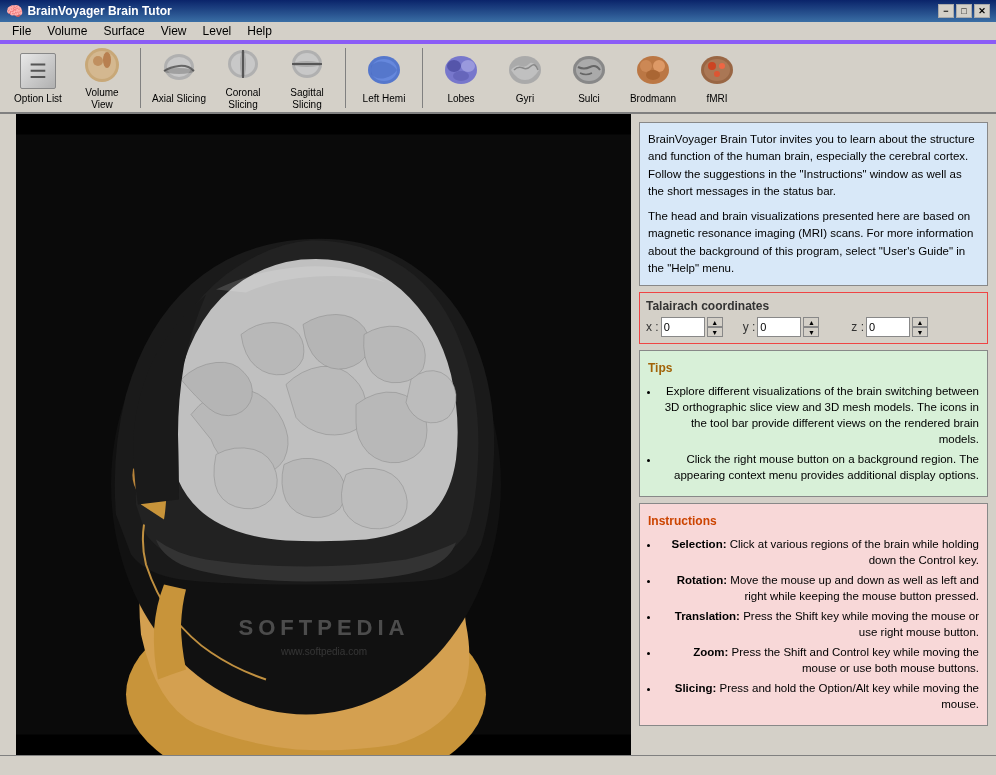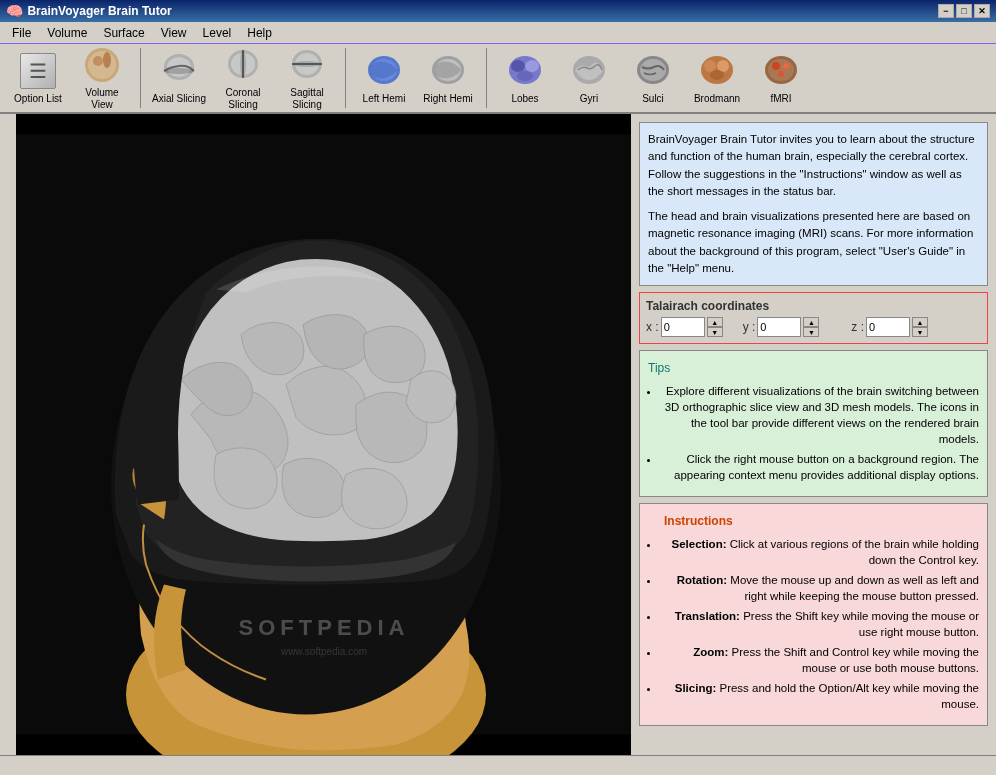--- a/index.html
+++ b/index.html
@@ -32,7 +32,7 @@
       height: 22px;
       background: #d4d0c8;
       display: flex; align-items: center;
-      border-bottom: 1px solid #8b5cf6;
+      border-bottom: 4px solid #8b5cf6;
       padding: 0 4px;
     }
     .menu-item {

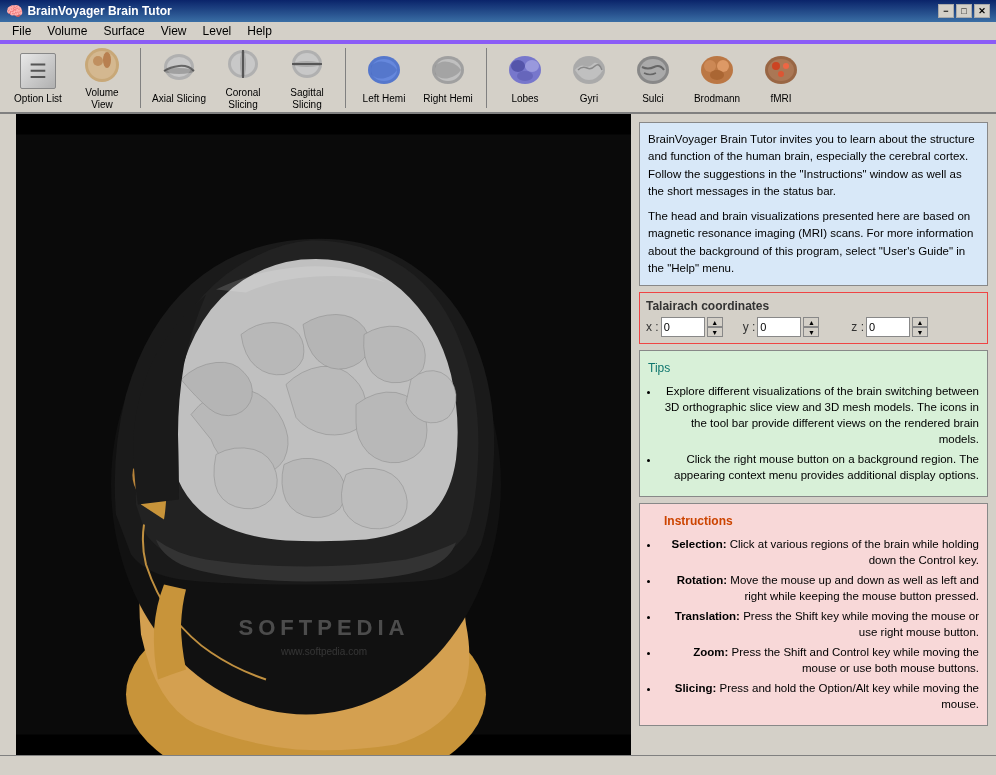--- a/index.html
+++ b/index.html
@@ -272,16 +272,6 @@
     <span class="toolbar-label">Left Hemi</span>
   </div>
 
-  <div class="toolbar-item">
-    <div class="toolbar-icon">
-      <svg width="38" height="38" viewBox="0 0 38 38">
-        <ellipse cx="19" cy="18" rx="16" ry="14" fill="#a0a0a0"></ellipse>
-        <ellipse cx="19" cy="18" rx="13" ry="11" fill="#c0c0c0"></ellipse>
-        <path d="M6,14 Q12,8 20,10 Q28,12 32,18 Q28,24 20,26 Q12,28 6,22 Z" fill="#888" opacity="0.5"></path>
-      </svg>
-    </div>
-    <span class="toolbar-label">Right Hemi</span>
-  </div>
 
   <div class="toolbar-sep"></div>
 

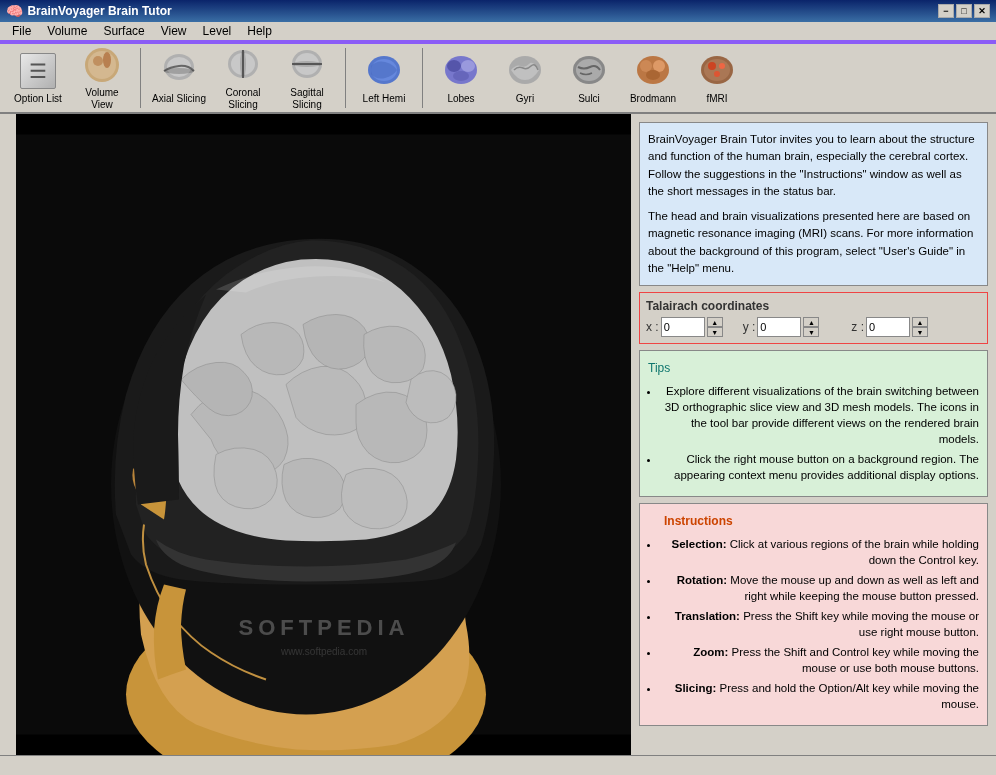--- a/index.html
+++ b/index.html
@@ -159,7 +159,7 @@
       line-height: 1;
     }
 
-    .tips-header { color: #0f766e; font-weight: normal; font-size: 12px; }
+    .tips-header { color: #a16207; font-weight: bold; font-size: 12px; }
     .instructions-header { color: #cc4400; font-weight: bold; font-size: 12px; }
     .bullet-list { margin-left: 12px; text-align: right; }
     .bullet-list li { margin-bottom: 4px; font-size: 11.5px; line-height: 1.4; }

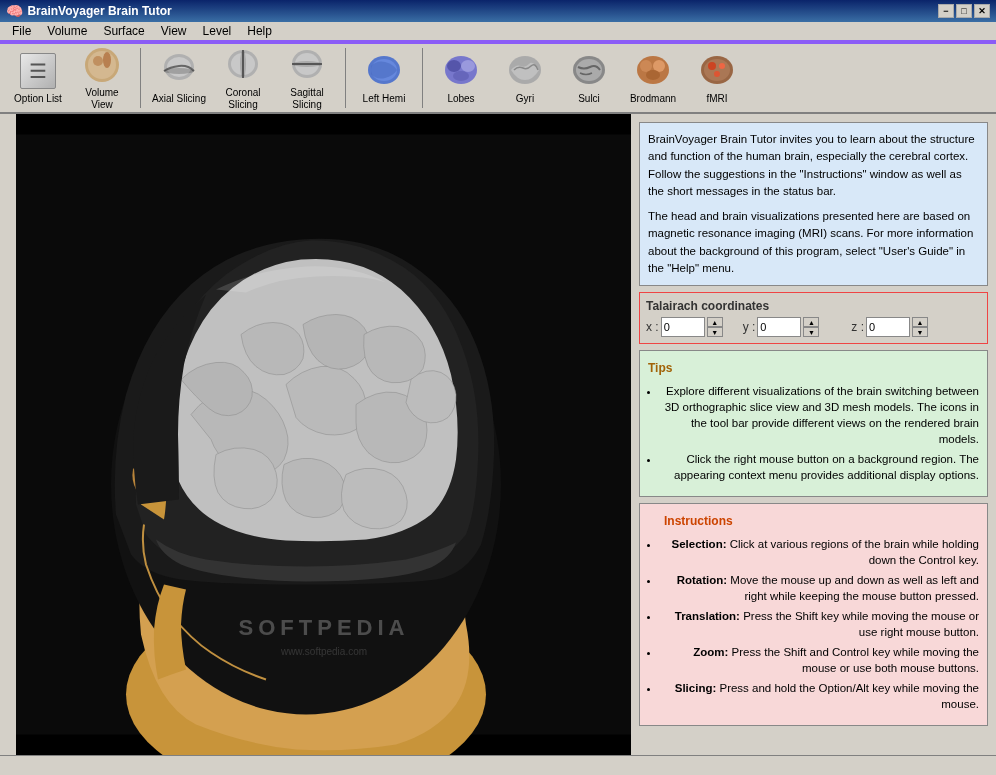--- a/index.html
+++ b/index.html
@@ -451,7 +451,7 @@
     </div>
 
     <div class="info-box red-bg">
-      <div class="instructions-header" style="margin-bottom:6px;margin-left:16px;">Instructions</div>
+      <div class="instructions-header" style="margin-bottom:6px;">Instructions</div>
       <ul class="bullet-list">
         <li><span class="bold-term">Selection:</span><span> Click at various regions of the brain while holding down the Control key.</span></li>
         <li><span class="bold-term">Rotation:</span><span> Move the mouse up and down as well as left and right while keeping the mouse button pressed.</span></li>

